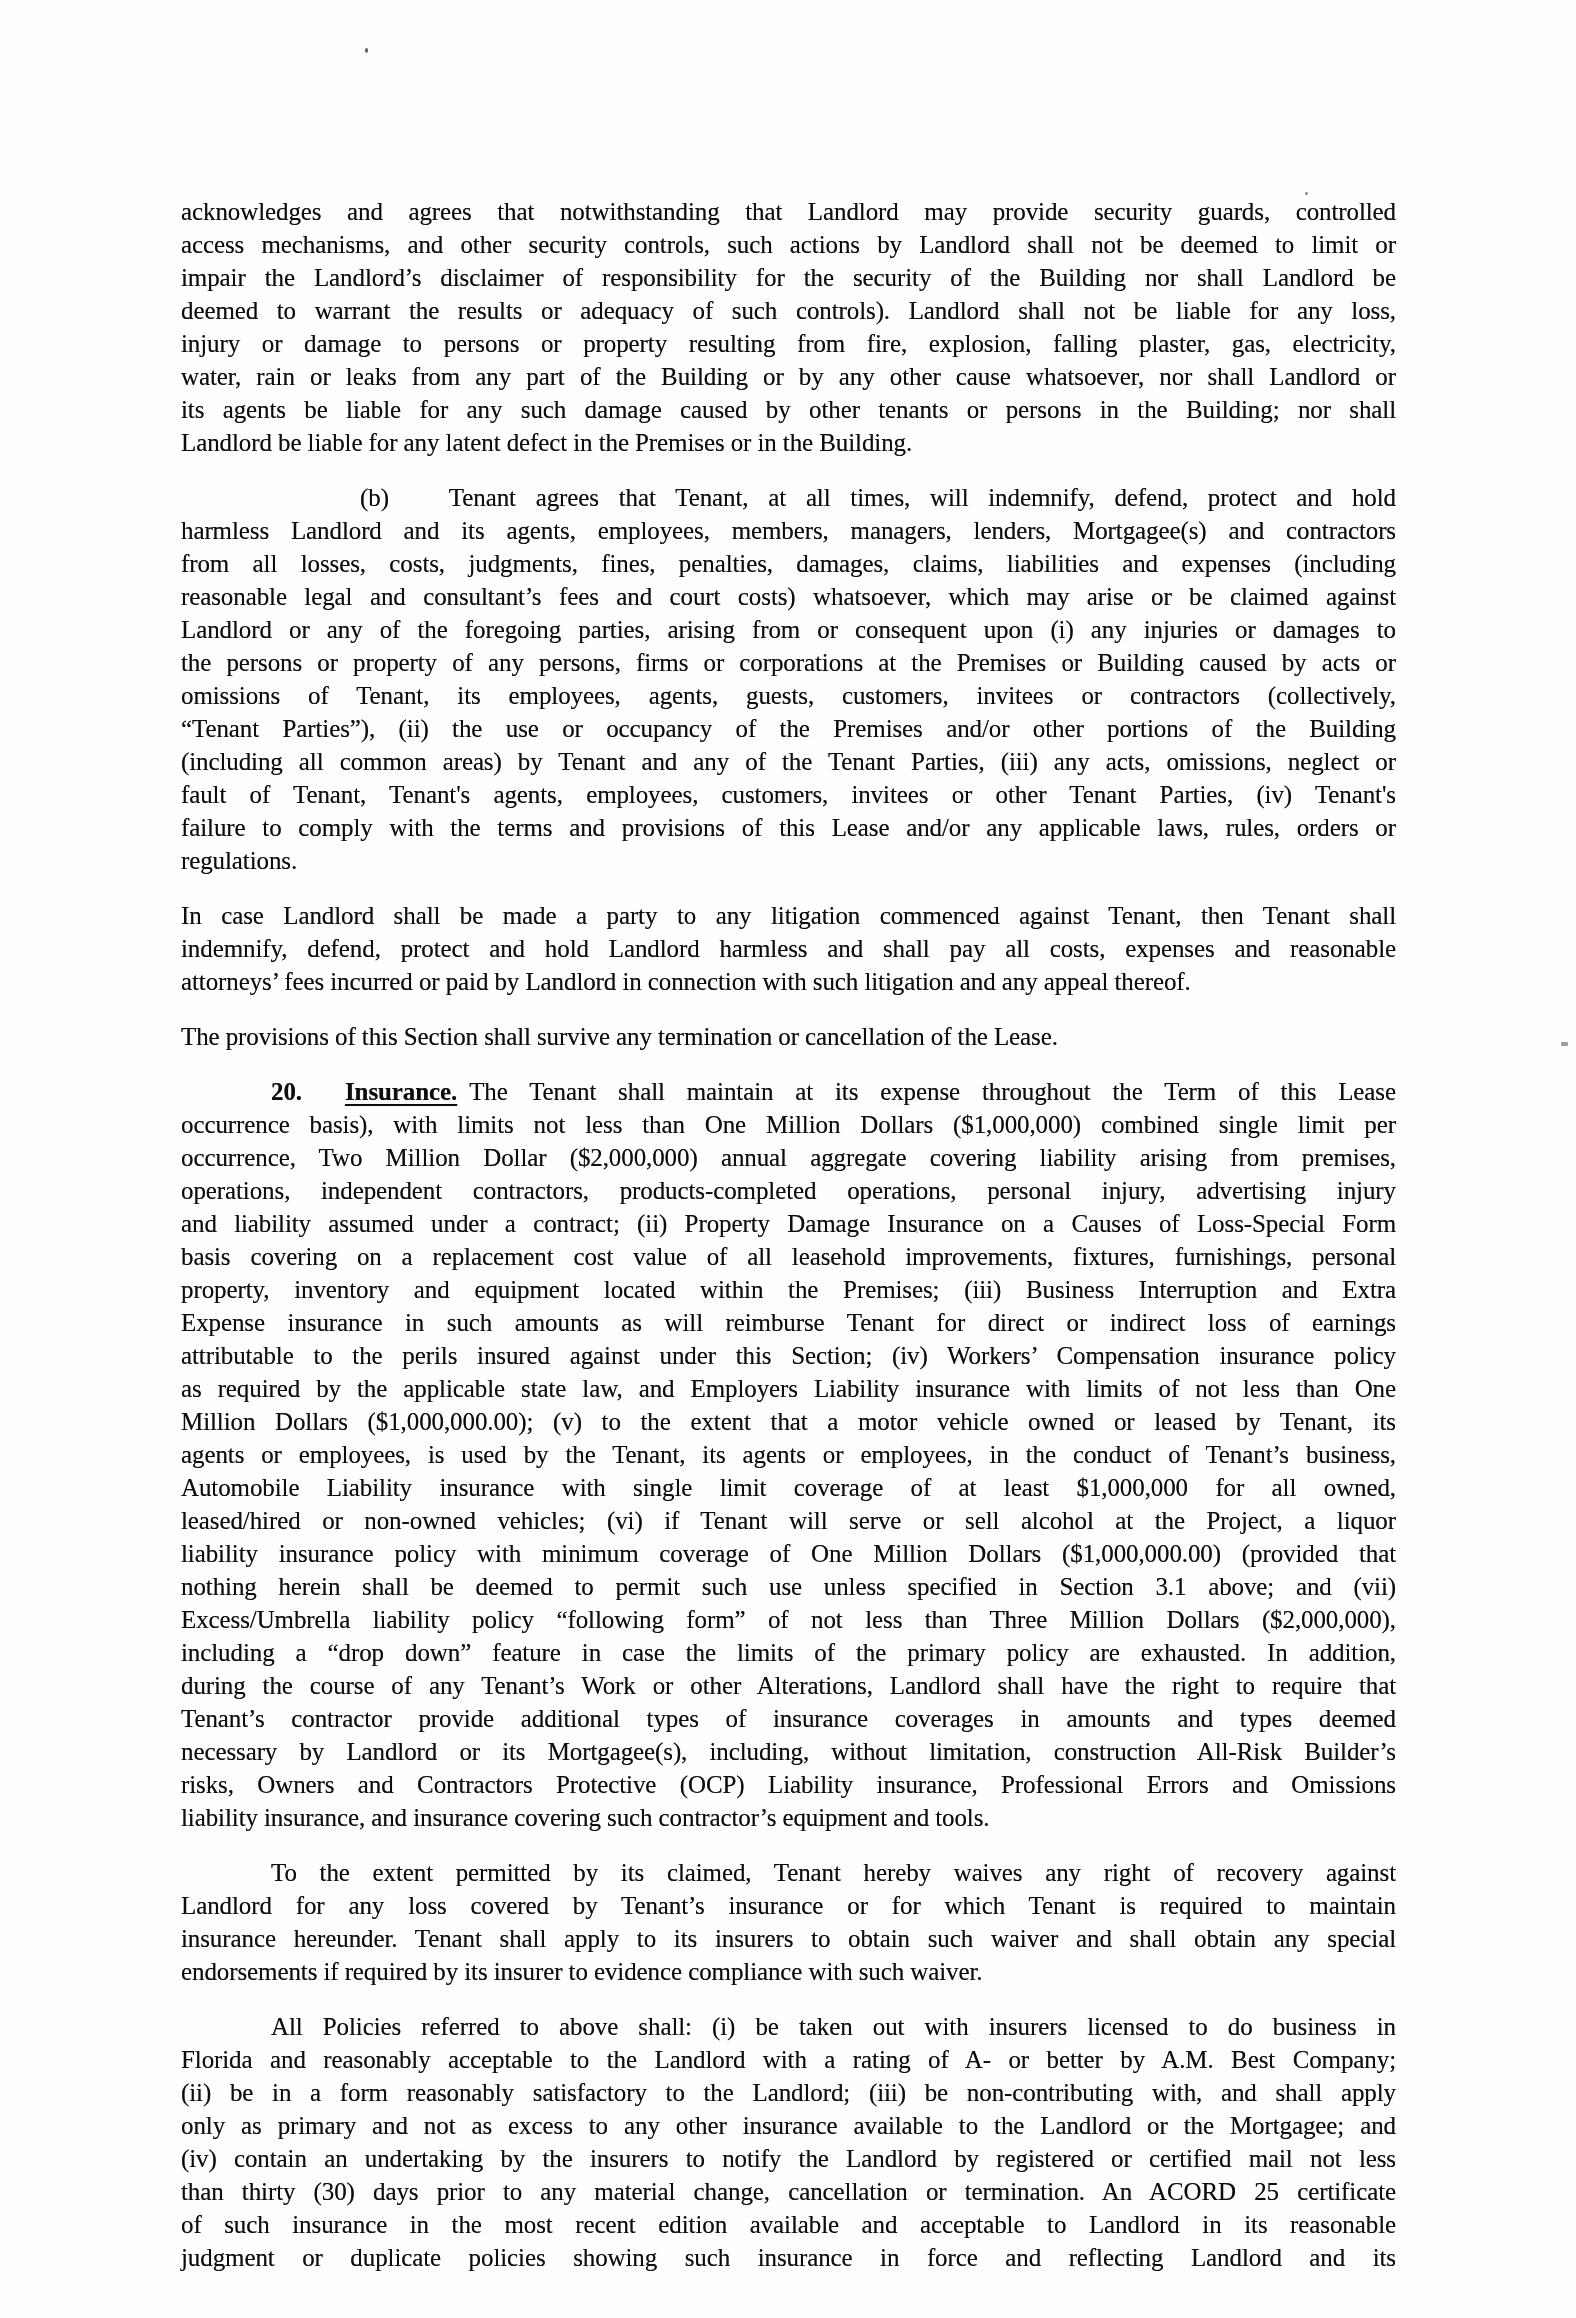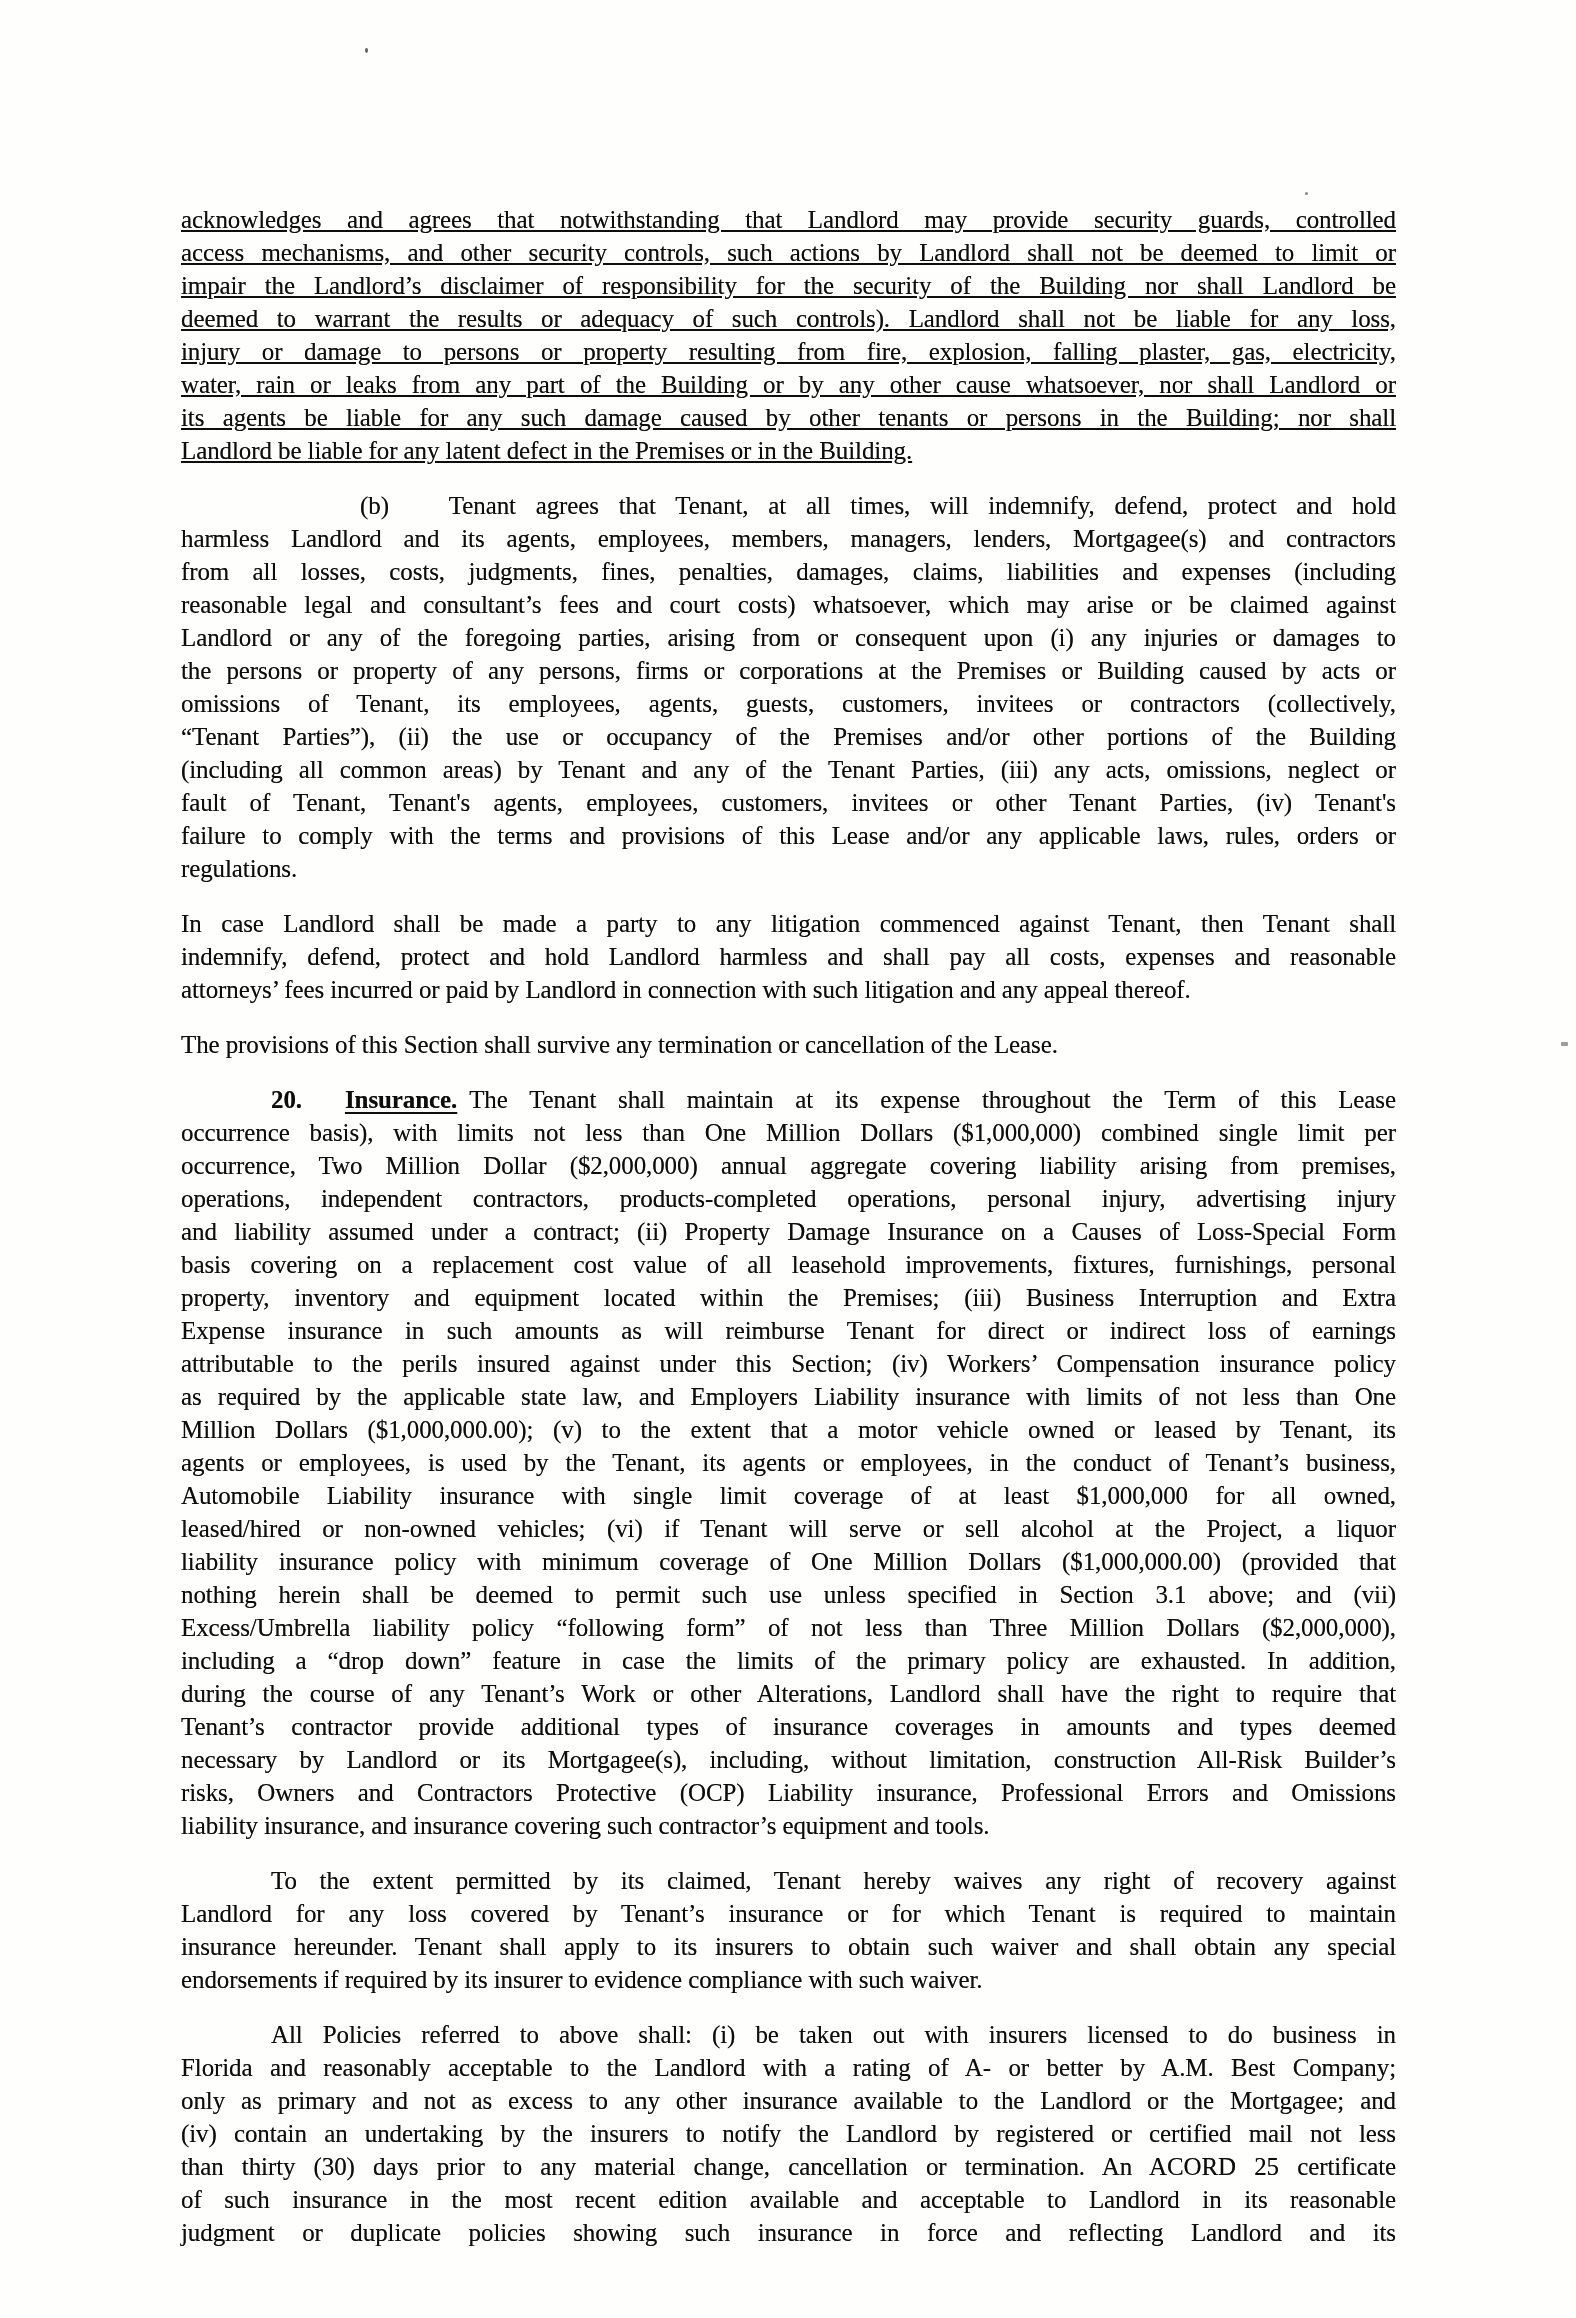--- a/index.html
+++ b/index.html
@@ -14,7 +14,7 @@
   }
   .doc-body{position:absolute;left:181px;top:195px;width:1215px;}
   .para{margin-top:22px;}
-  .para:first-child{margin-top:8px;text-decoration:underline;}
+  .para:first-child{margin-top:0;}
   .line{
     height:33px;line-height:33px;font-size:25px;
     letter-spacing:-0.1px;

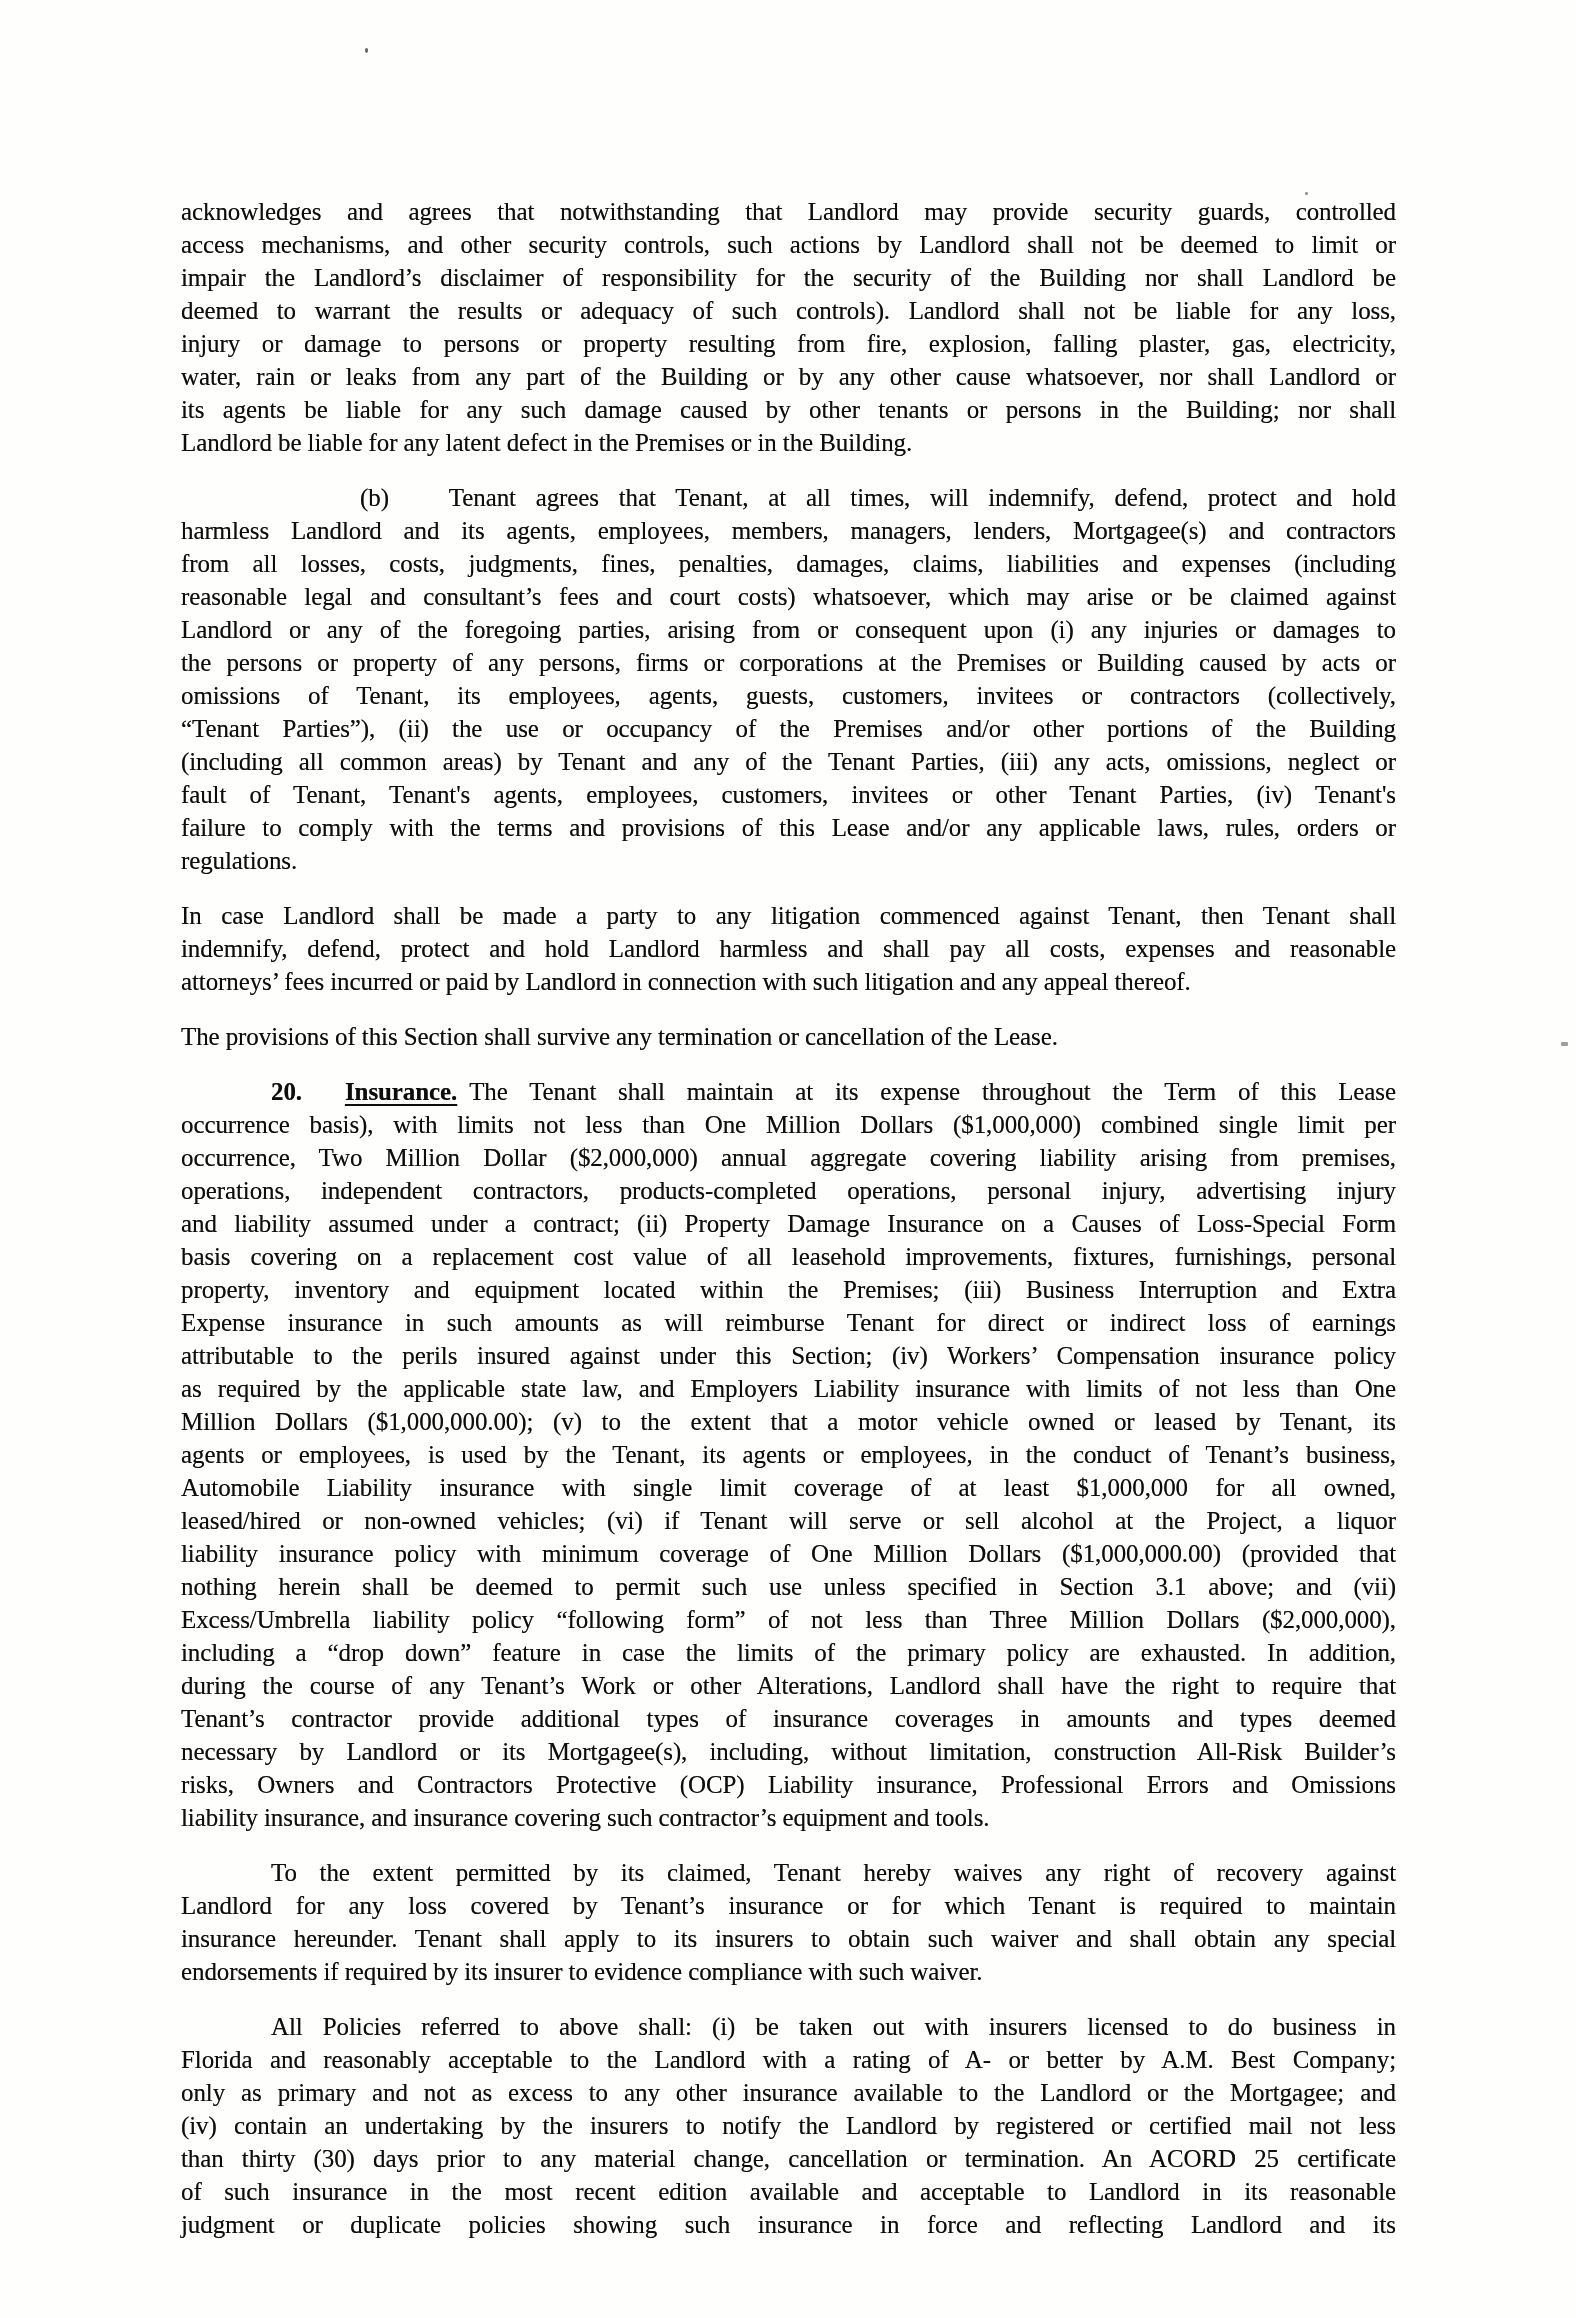--- a/index.html
+++ b/index.html
@@ -121,6 +121,7 @@
     <section class="para">
       <div class="line jl indent-half">All Policies referred to above shall: (i) be taken out with insurers licensed to do business in</div>
       <div class="line jl">Florida and reasonably acceptable to the Landlord with a rating of A- or better by A.M. Best Company;</div>
+      <div class="line jl">(ii) be in a form reasonably satisfactory to the Landlord; (iii) be non-contributing with, and shall apply</div>
       <div class="line jl">only as primary and not as excess to any other insurance available to the Landlord or the Mortgagee; and</div>
       <div class="line jl">(iv) contain an undertaking by the insurers to notify the Landlord by registered or certified mail not less</div>
       <div class="line jl">than thirty (30) days prior to any material change, cancellation or termination.  An ACORD 25 certificate</div>

